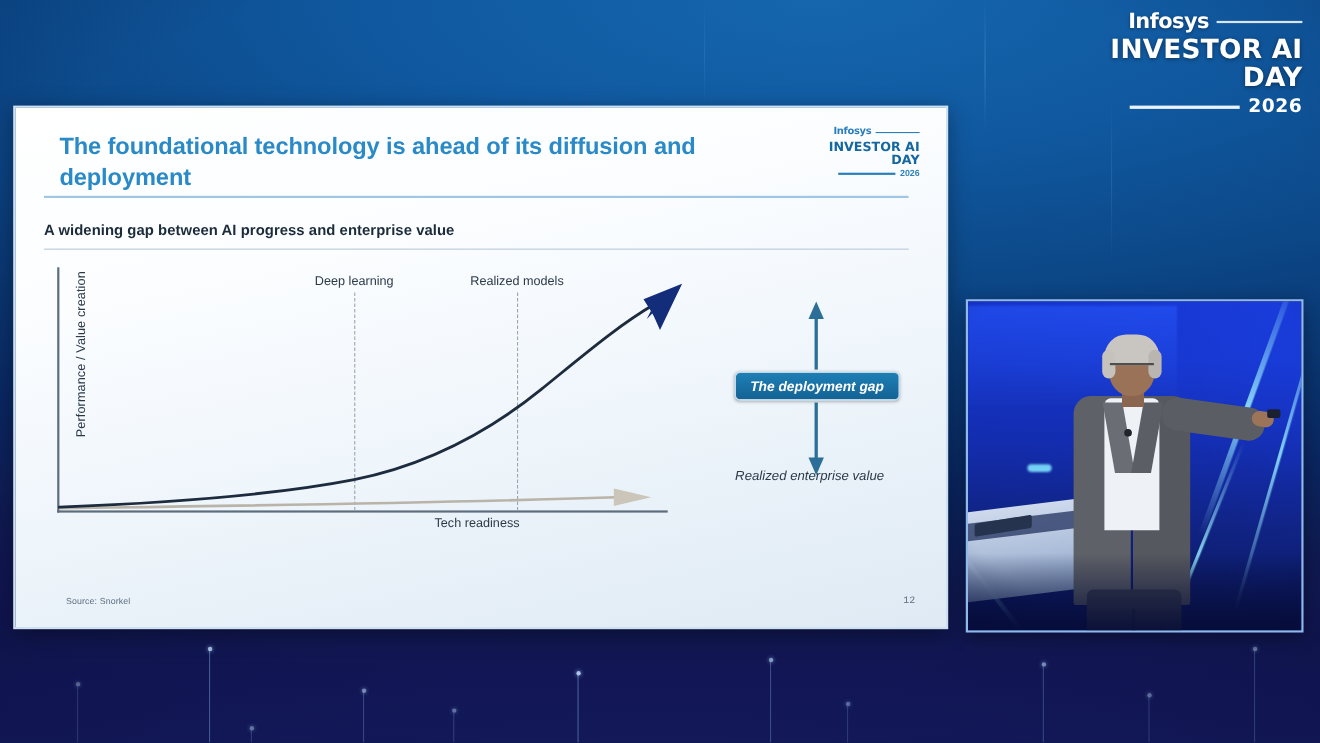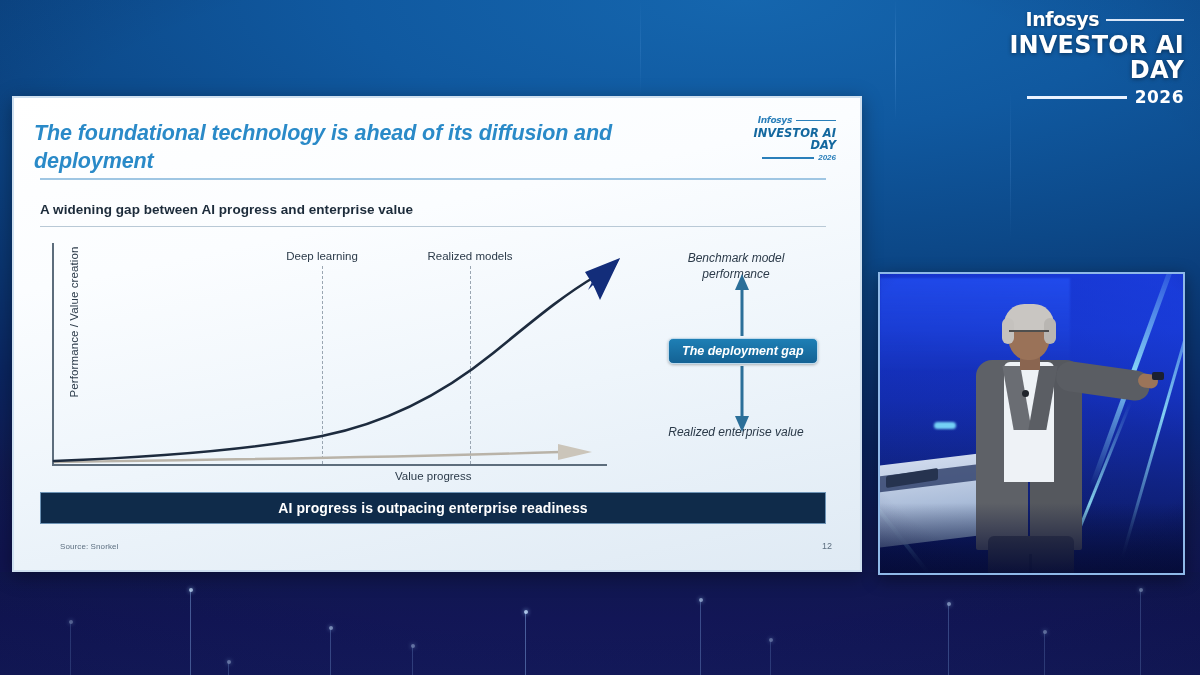--- a/index.html
+++ b/index.html
@@ -59,7 +59,7 @@
     box-sizing:border-box;
     overflow:hidden;
   }
-  .slide-inner{position:absolute;inset:0;padding:22px 26px 0 20px;box-sizing:border-box;font-style:italic;}
+  .slide-inner{position:absolute;inset:0;padding:22px 26px 0 40px;box-sizing:border-box;}
 
   .slide-title{
     color:#2a8ac8;font-size:21.5px;font-weight:700;line-height:1.28;

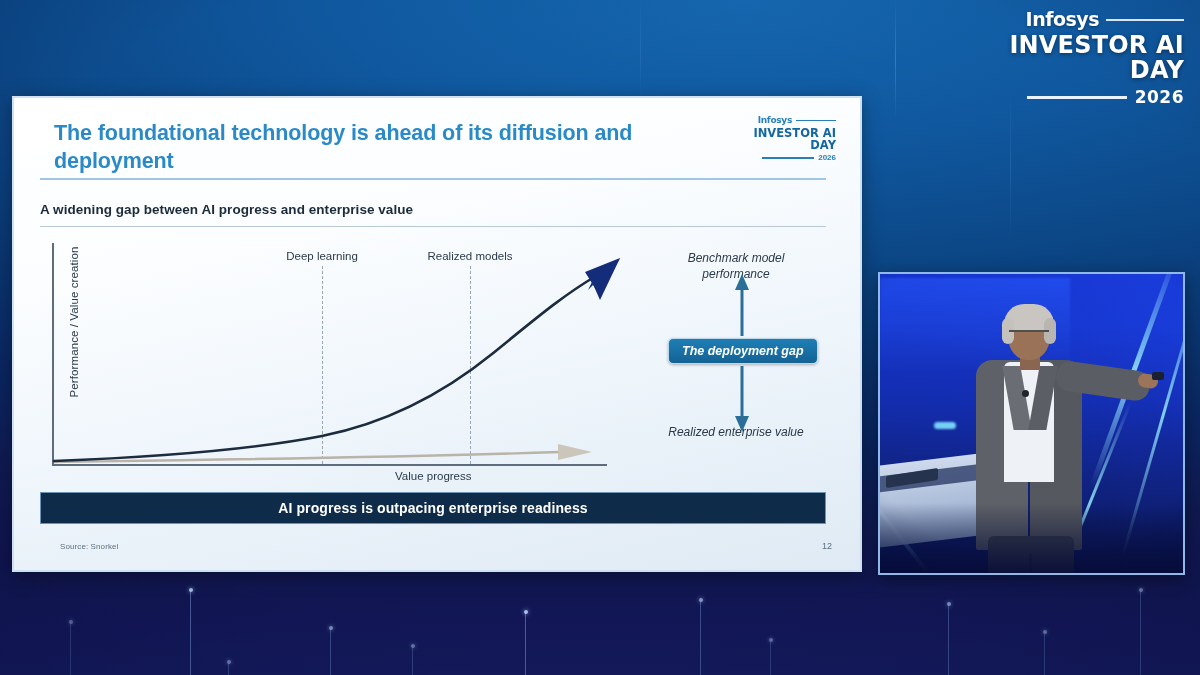--- a/index.html
+++ b/index.html
@@ -258,8 +258,6 @@
         <polygon points="580,20 545,34 560,58" fill="#132d7a"></polygon>
       </svg>
 
-      <div class="ann ann-top">Benchmark model
-performance</div>
 
       <svg class="curve-svg" viewBox="0 0 800 240" preserveAspectRatio="none">
         <line x1="702" y1="48" x2="702" y2="98" stroke="#2b6f99" stroke-width="3"></line>

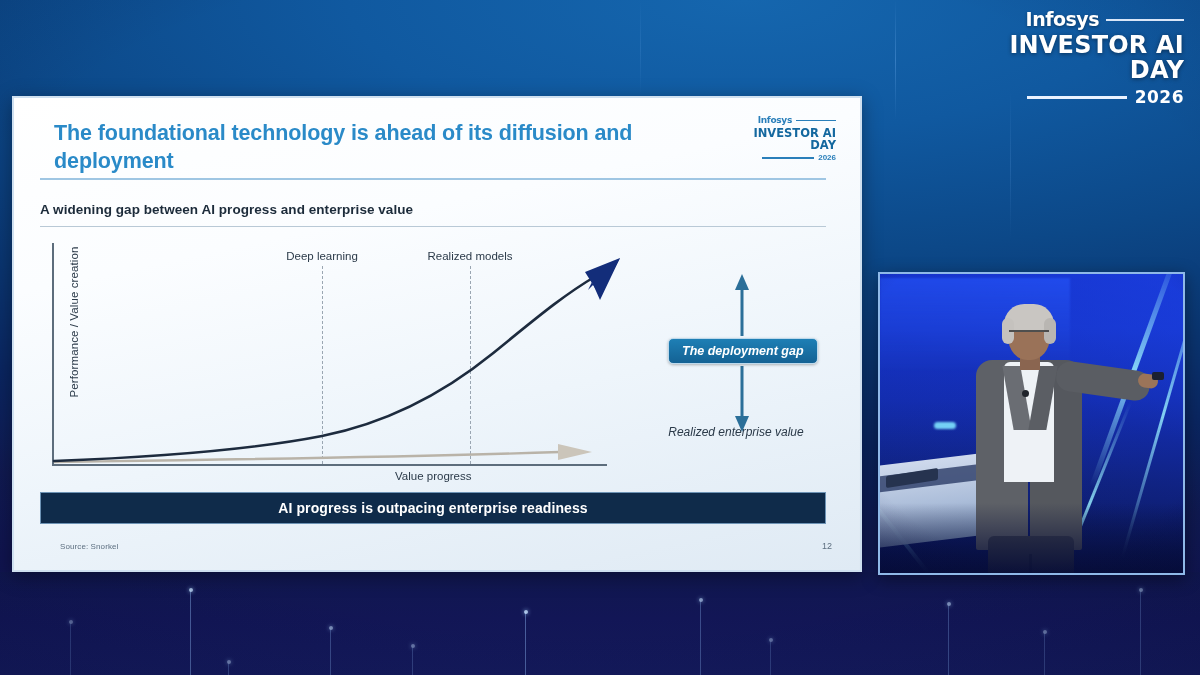--- a/index.html
+++ b/index.html
@@ -240,7 +240,7 @@
       <div class="axis-x"></div>
 
       <div class="ylabel">Performance / Value creation</div>
-      <div class="xlabel">Value progress</div>
+      <div class="xlabel">Tech readiness</div>
 
       <div class="vline" style="left:282px;"></div>
       <div class="vlabel" style="left:282px;">Deep learning</div>

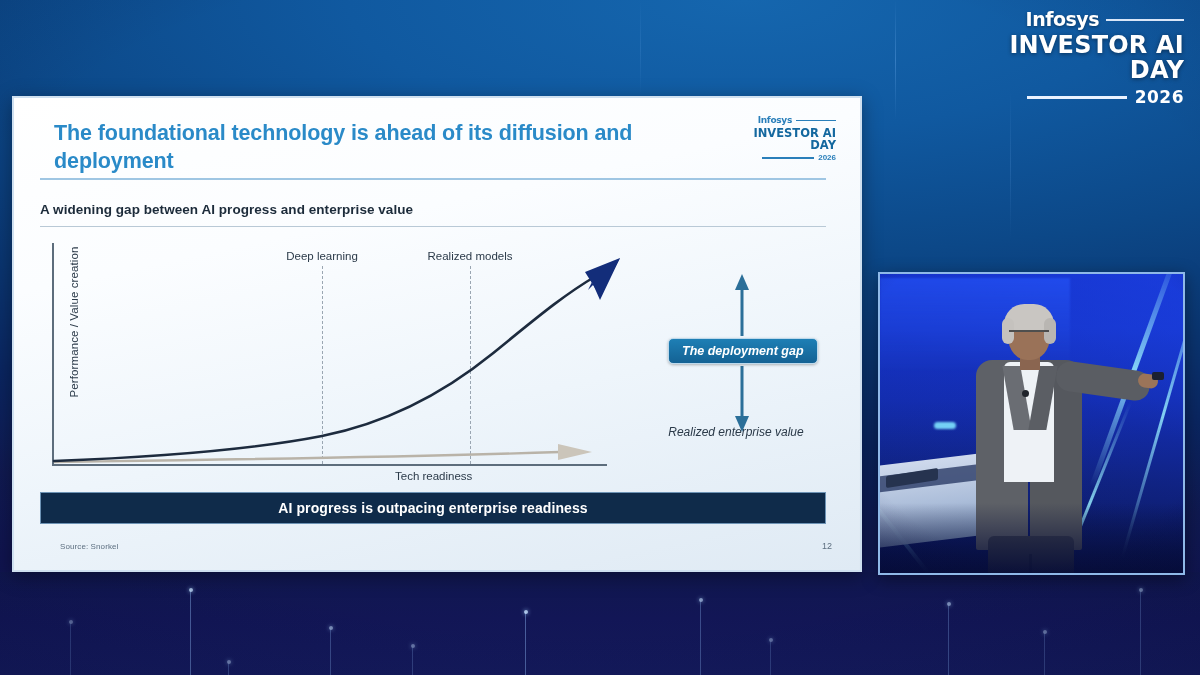--- a/index.html
+++ b/index.html
@@ -271,7 +271,6 @@
       <div class="ann ann-bot">Realized enterprise value</div>
     </div>
 
-    <div class="banner">AI progress is outpacing enterprise readiness</div>
     <div class="src">Source: Snorkel</div>
     <div class="pageno">12</div>
   </div>

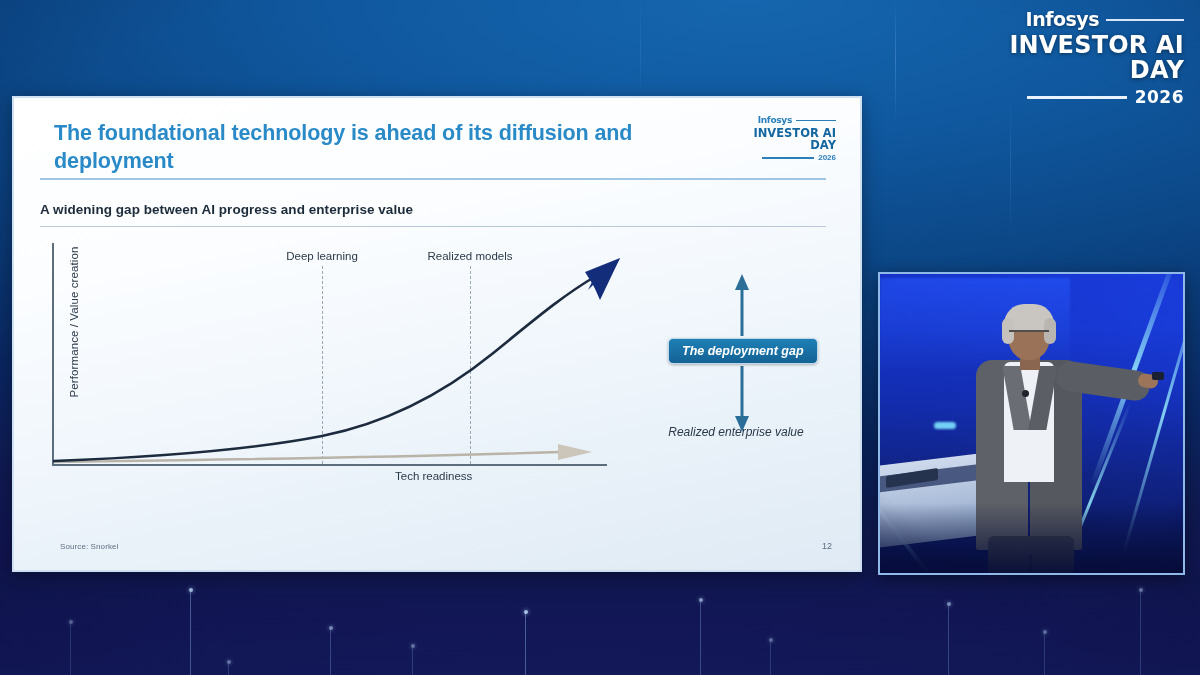--- a/index.html
+++ b/index.html
@@ -120,7 +120,7 @@
     box-sizing:border-box;
   }
   .src{position:absolute;left:26px;top:444px;font-size:8px;color:#5d6f80;letter-spacing:.1px;padding-left:20px;}
-  .pageno{position:absolute;right:28px;top:443px;font-size:9px;color:#5d6f80;}
+  .pageno{position:absolute;right:28px;top:443px;font-size:9px;color:#5d6f80;font-family:Liberation Mono, monospace;}
 
   
   .pip{

